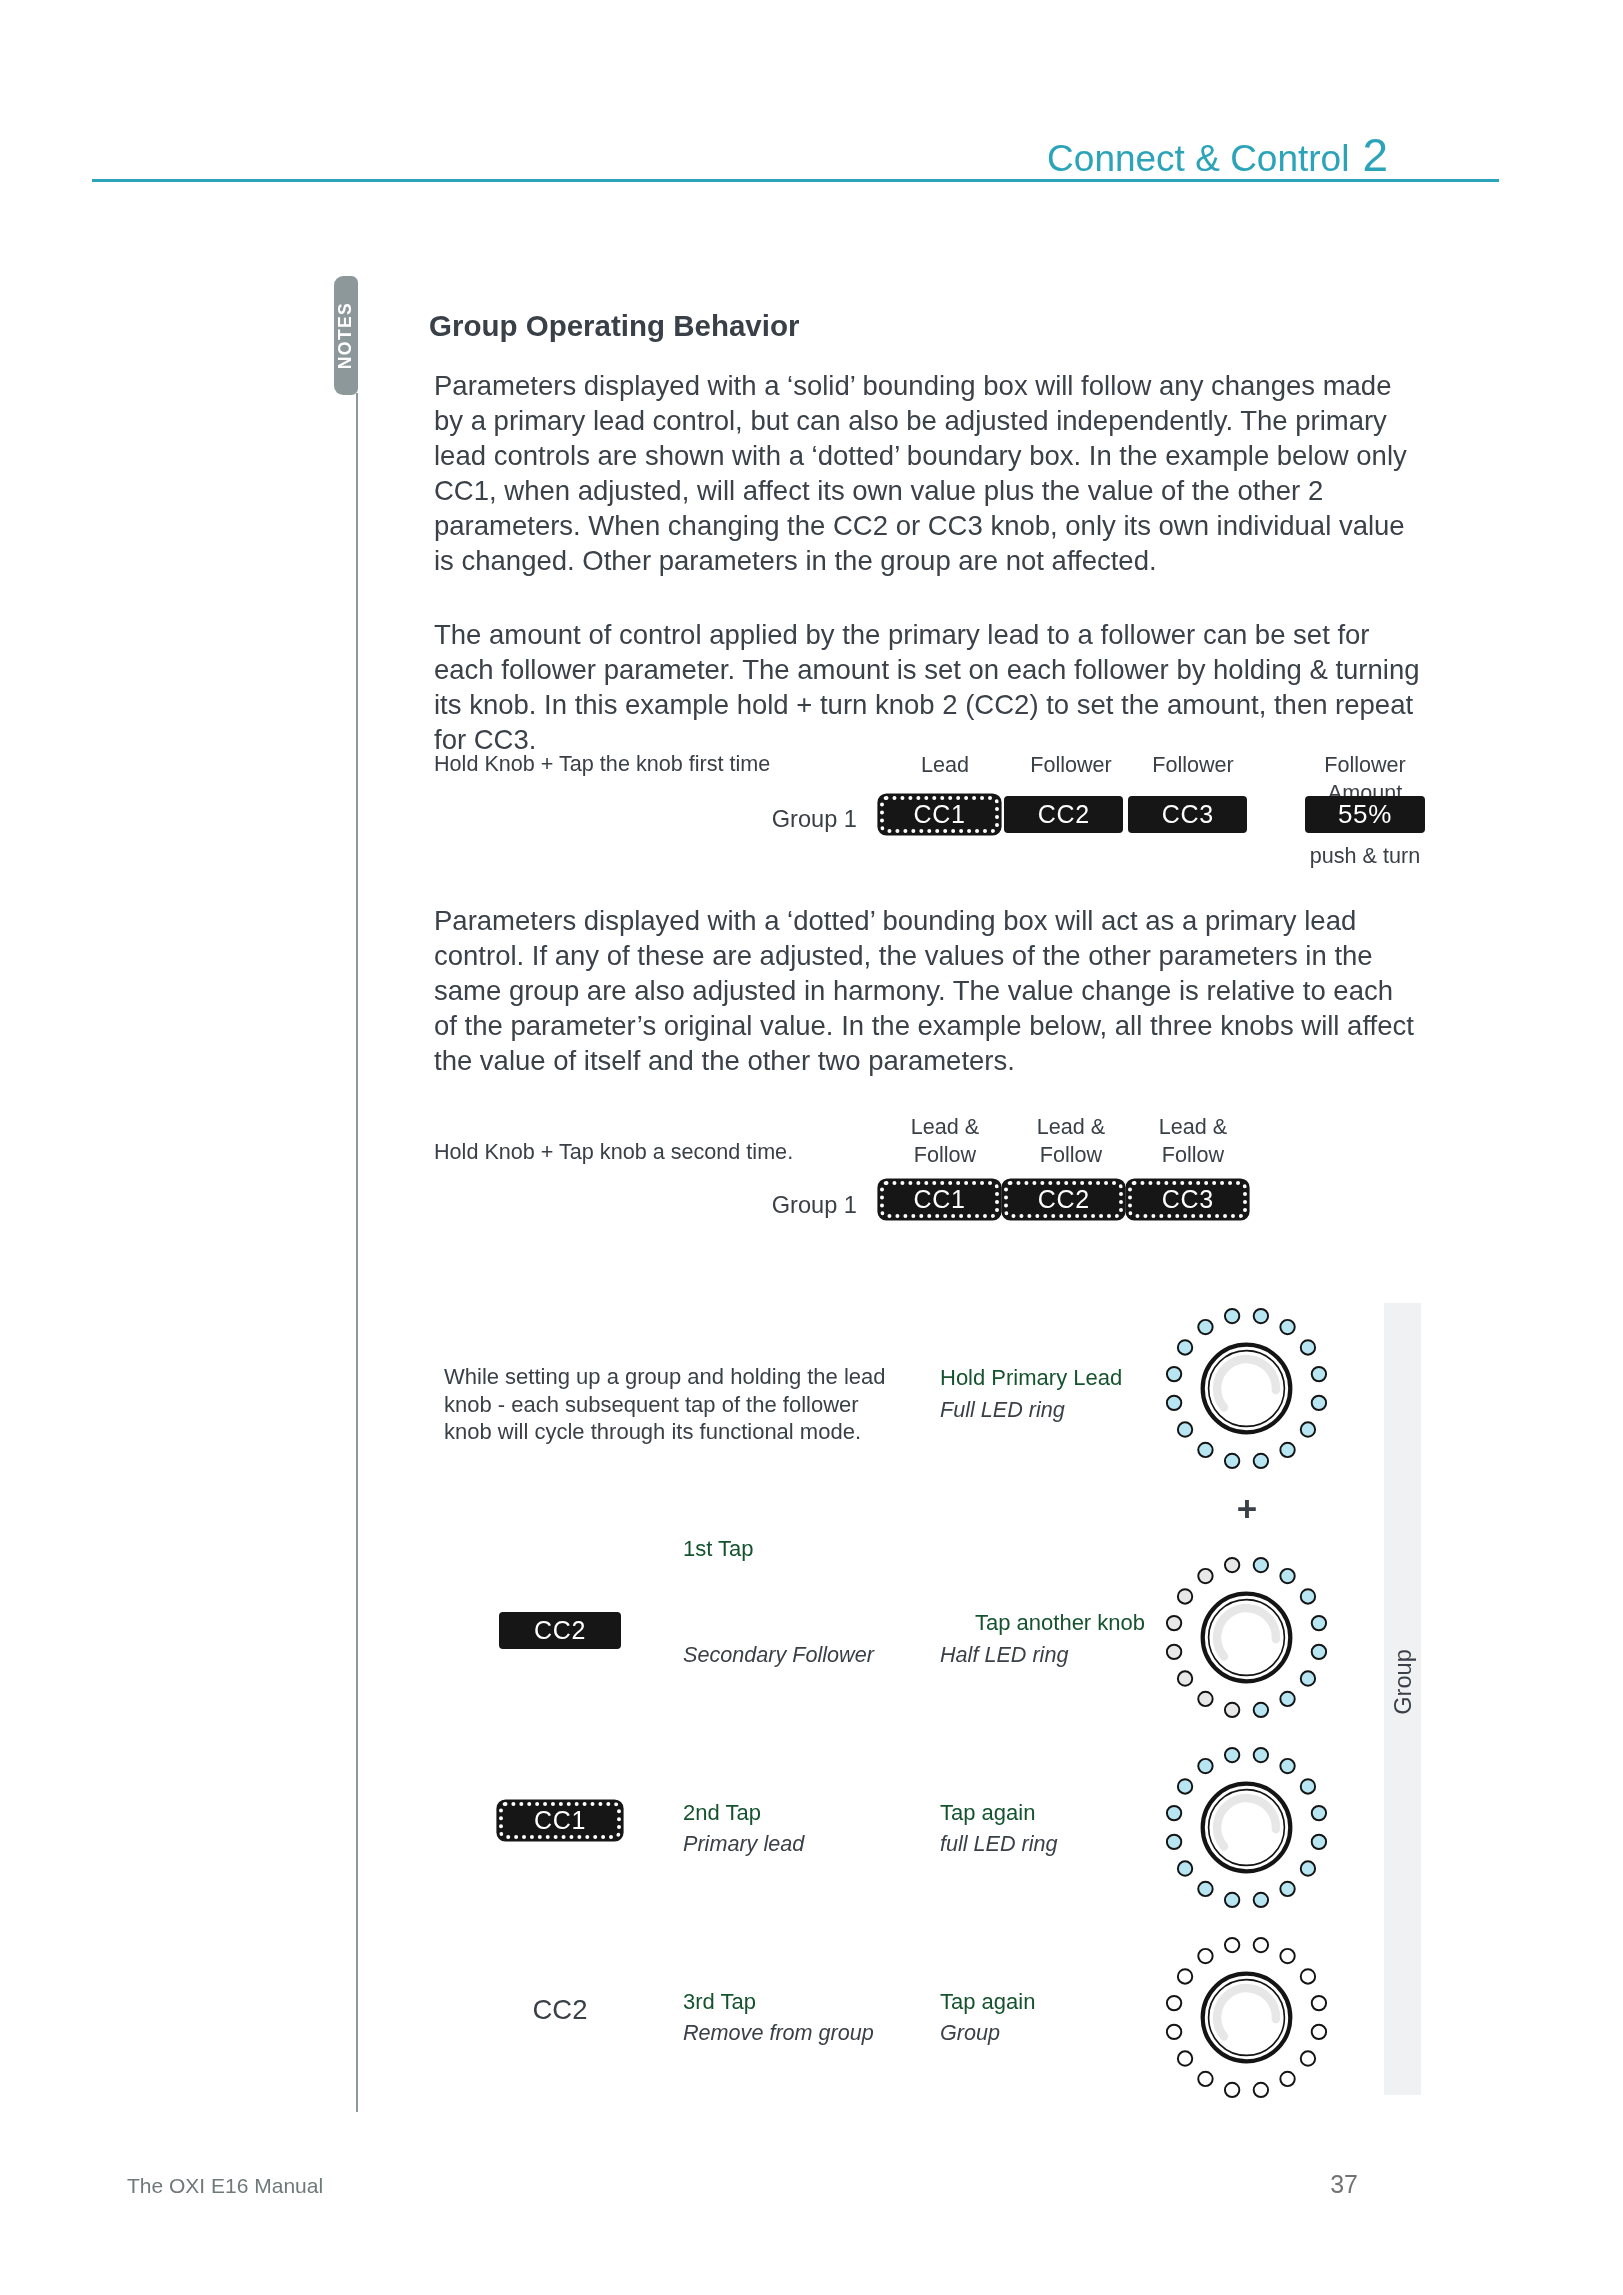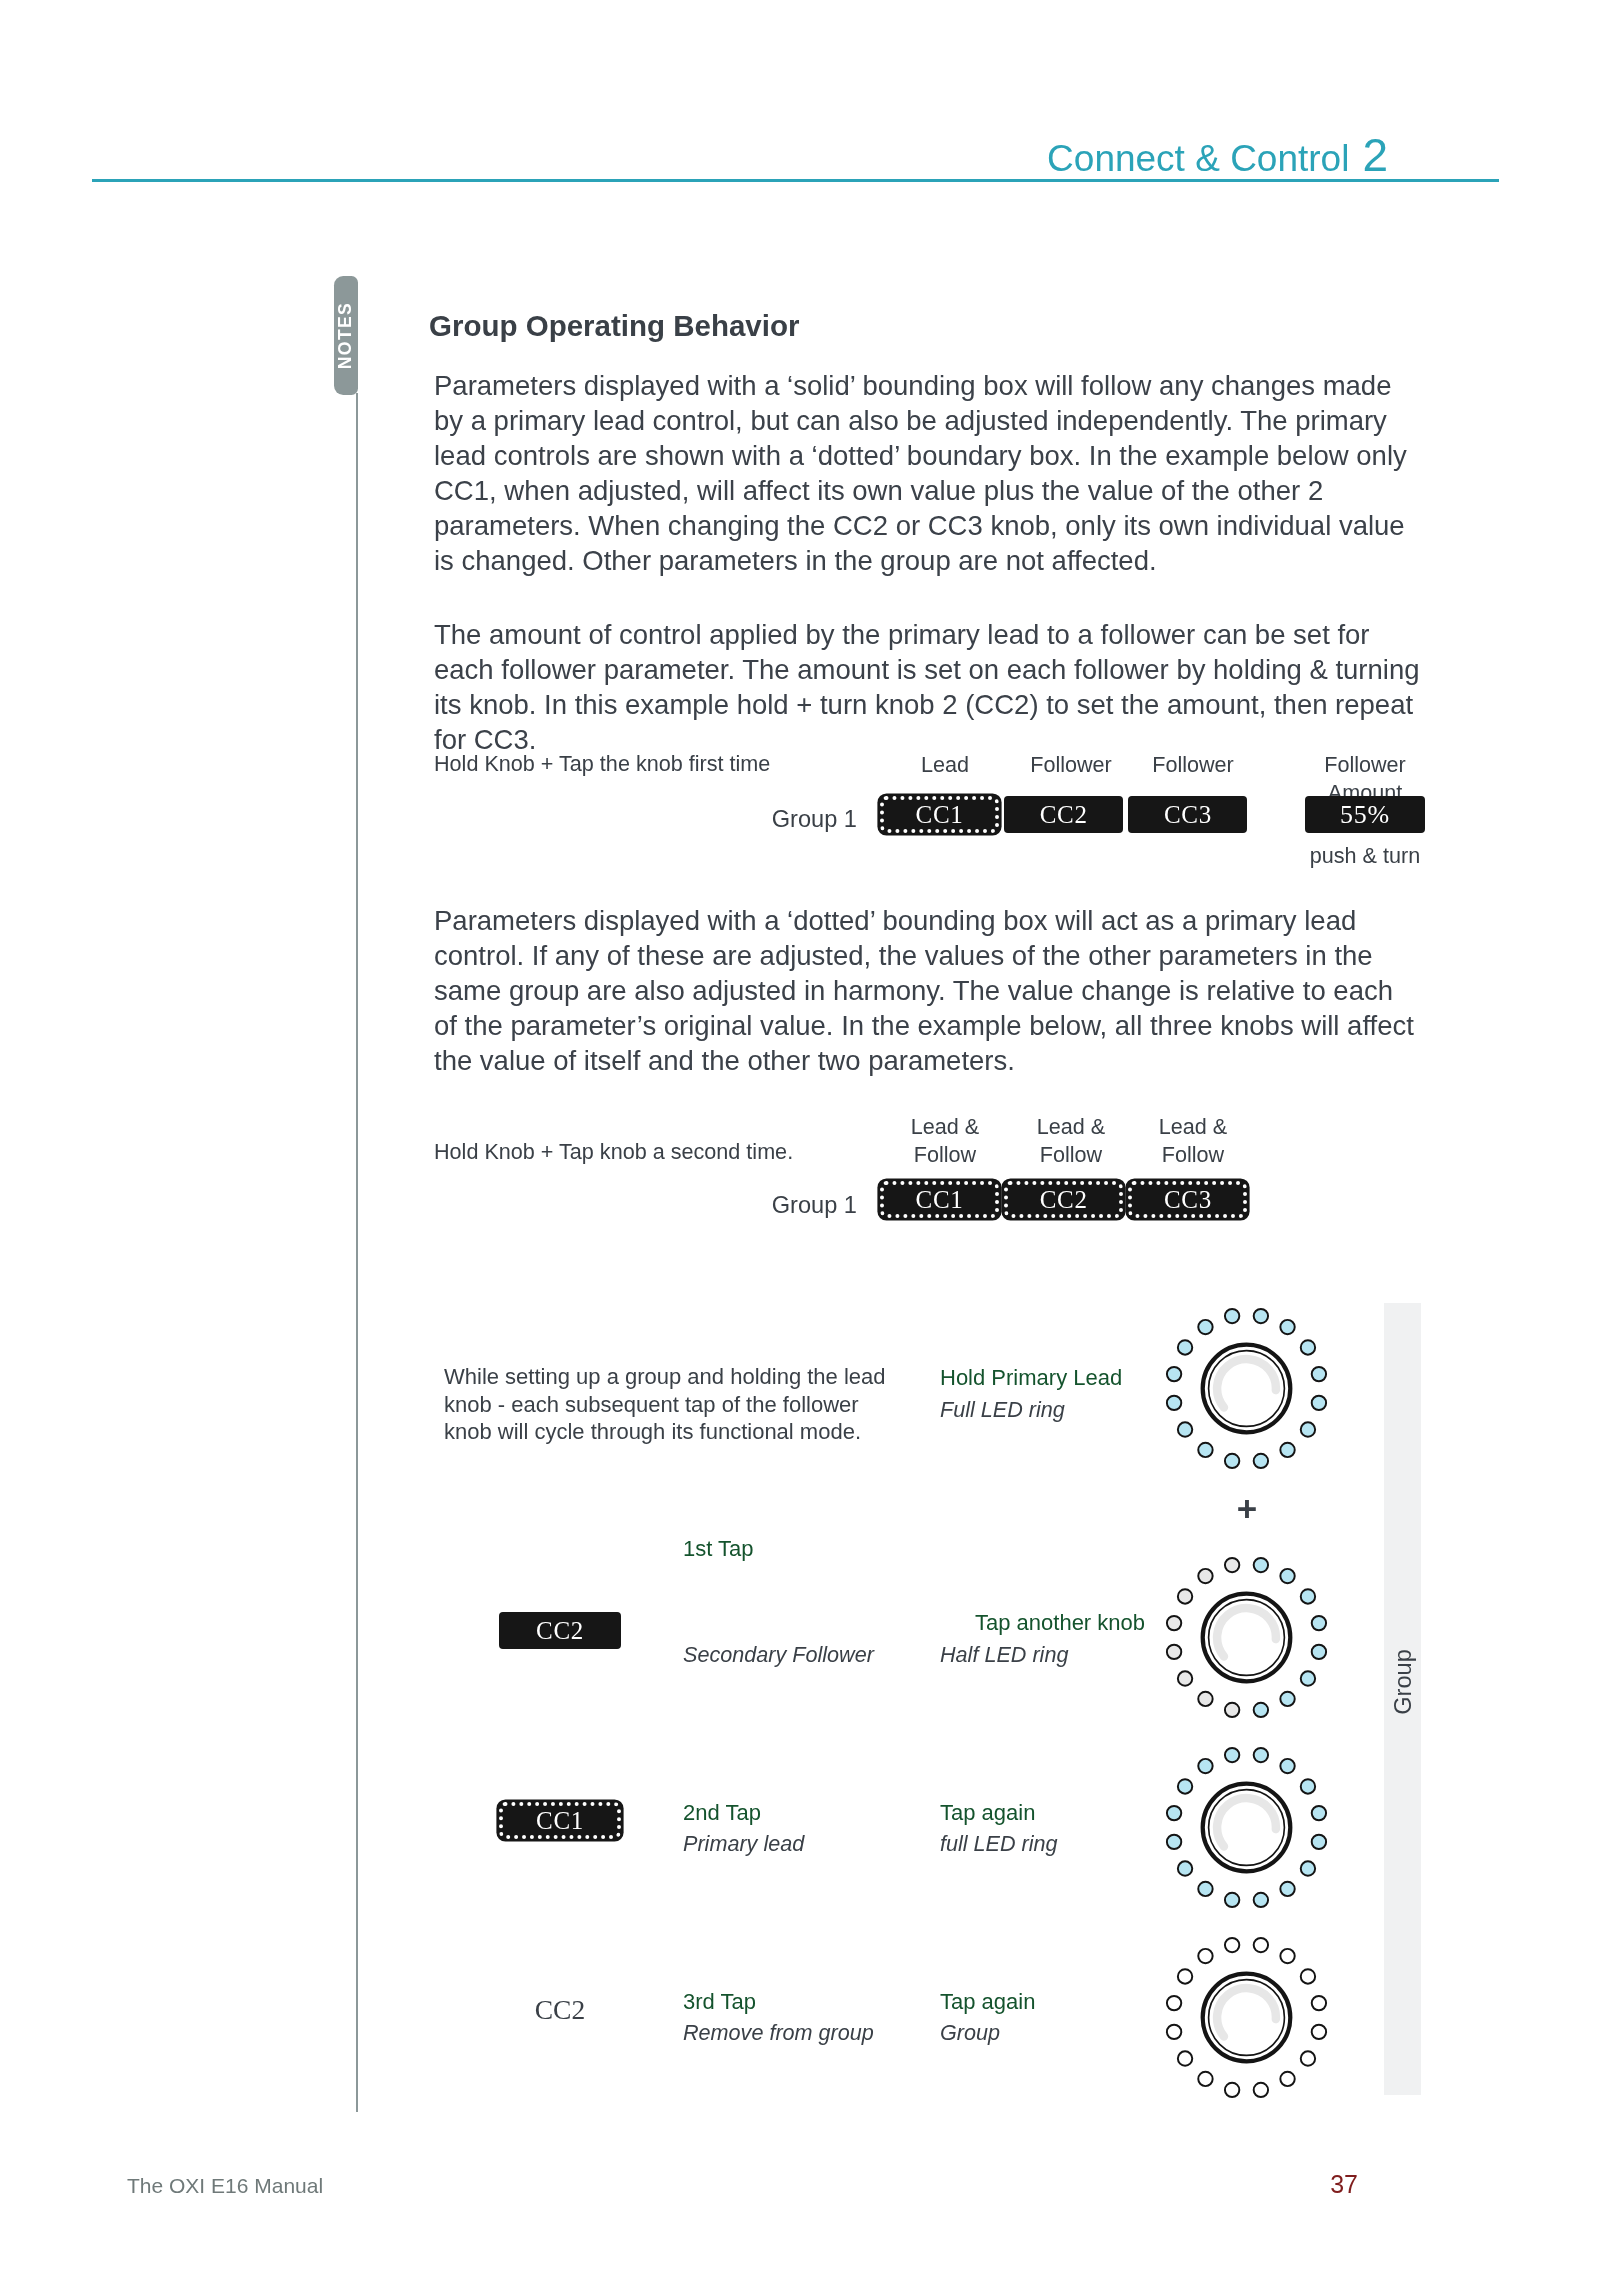--- a/index.html
+++ b/index.html
@@ -37,7 +37,7 @@
   .group-label{position:absolute;font-size:23.6px;color:#3A4047;text-align:right;width:144px;}
   .cc{
     box-sizing:border-box;height:37px;display:flex;align-items:center;justify-content:center;
-    color:#ffffff;font-size:25px;letter-spacing:0.7px;font-family:Liberation Serif, serif;
+    color:#ffffff;font-size:25px;letter-spacing:0.7px;
   }
   .cc.solid{background:#161616;border-radius:3.9px;}
   .cc.dotted{background:#161616;border:4.6px dotted #ffffff;box-shadow:0 0 0 2.6px #161616;border-radius:6.5px;}

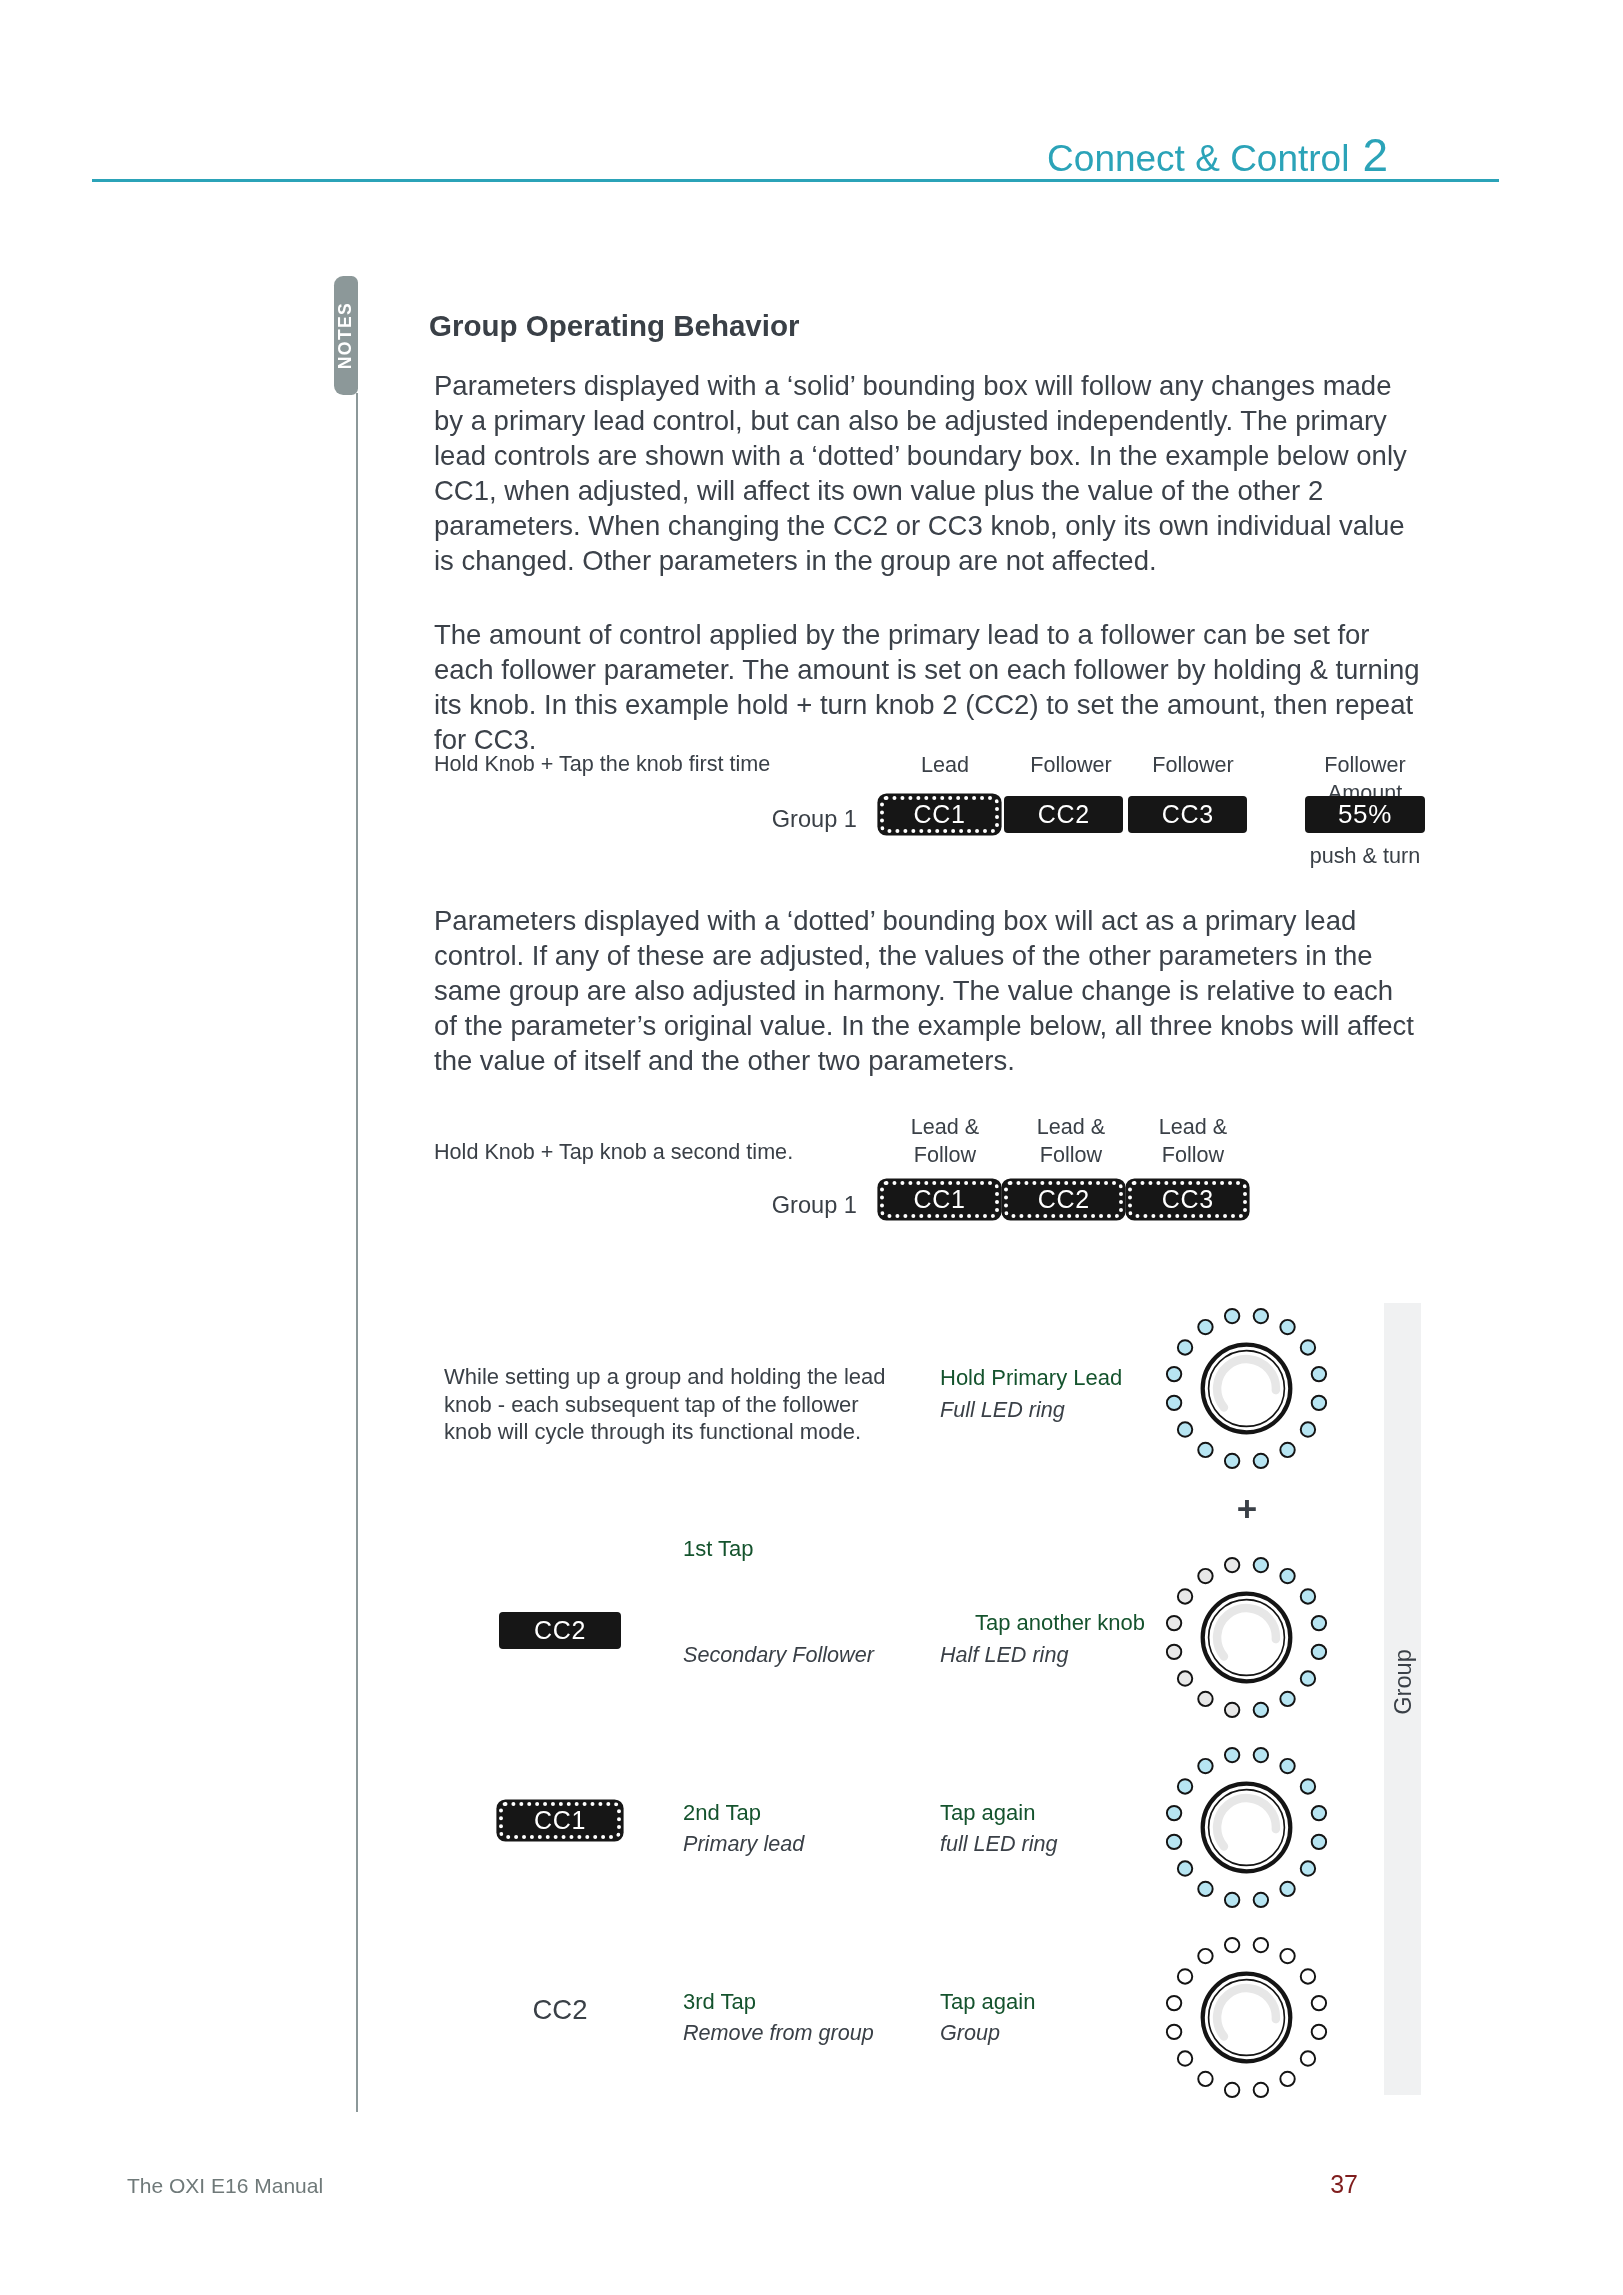--- a/index.html
+++ b/index.html
@@ -59,7 +59,7 @@
 
   
   .footer-left{position:absolute;left:127px;top:2174px;font-size:21px;color:#6F7979;}
-  .page-num{position:absolute;right:141px;top:2170px;font-size:25px;color:#7f1d1d;}
+  .page-num{position:absolute;right:141px;top:2170px;font-size:25px;color:#737373;}
 </style>
 </head>
 <body>

